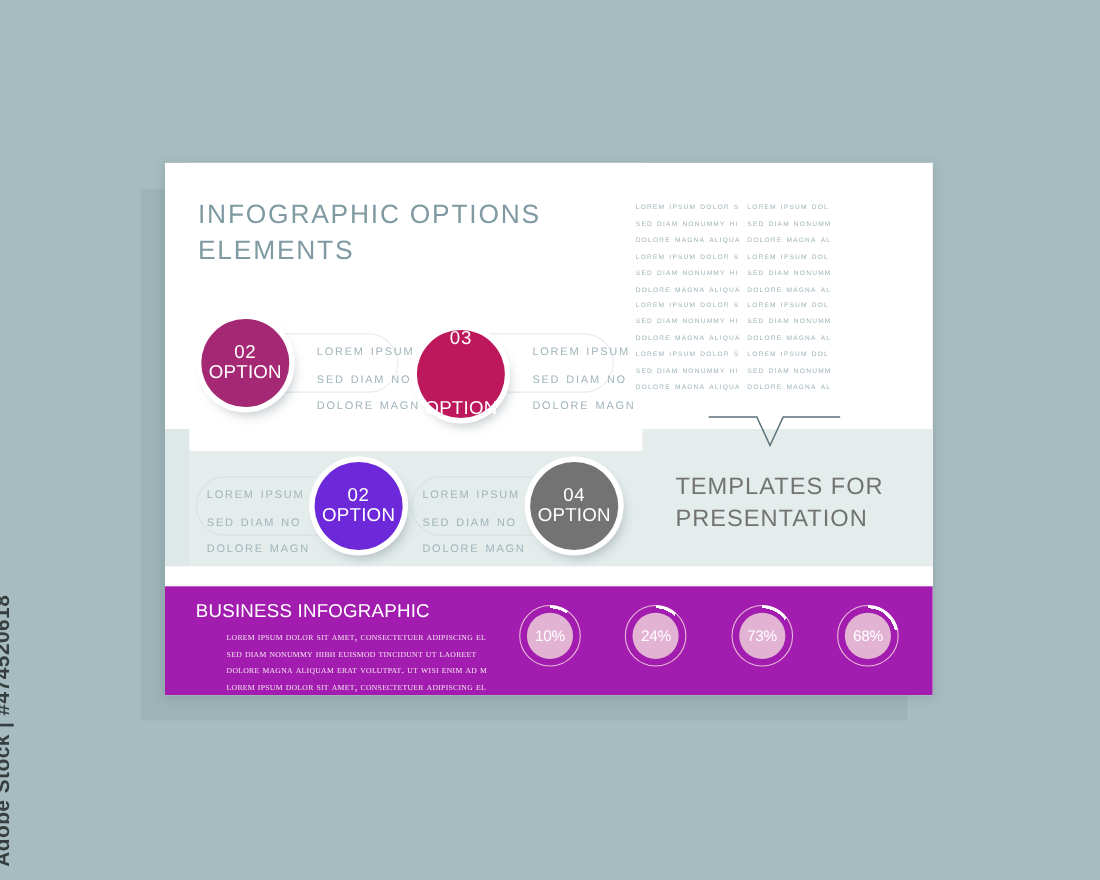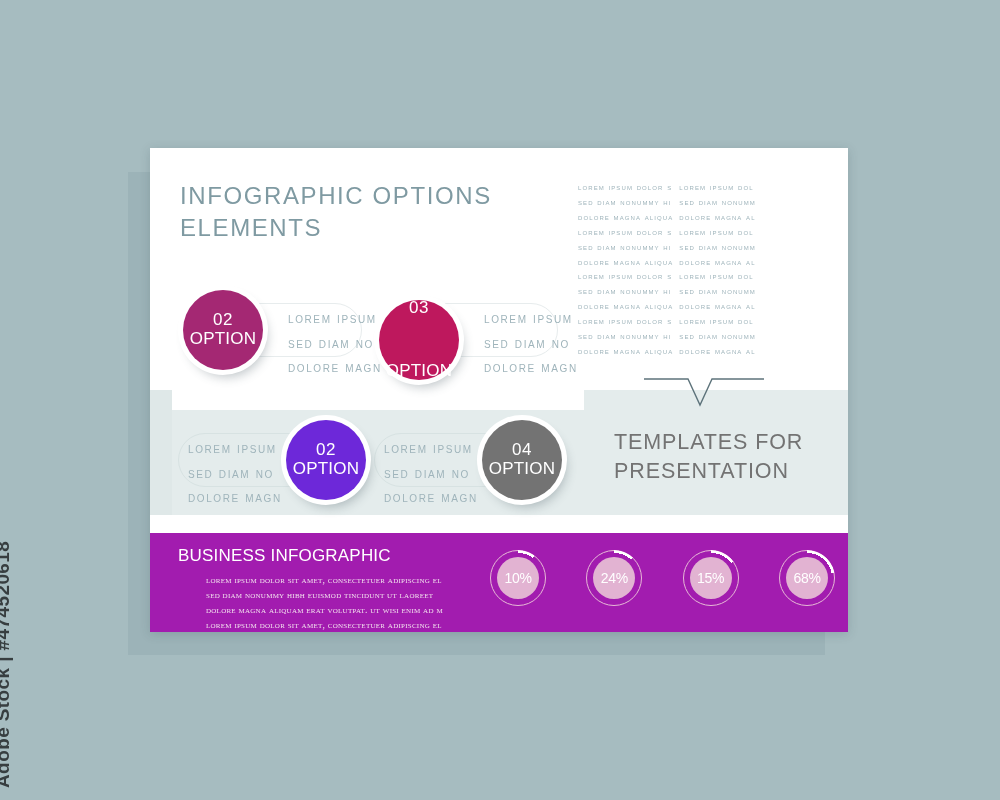--- a/index.html
+++ b/index.html
@@ -222,7 +222,7 @@
   
   #donut-row {
     position: absolute;
-    left: 340px;
+    left: 322px;
     top: 17px;
     width: 345px;
     display: flex;

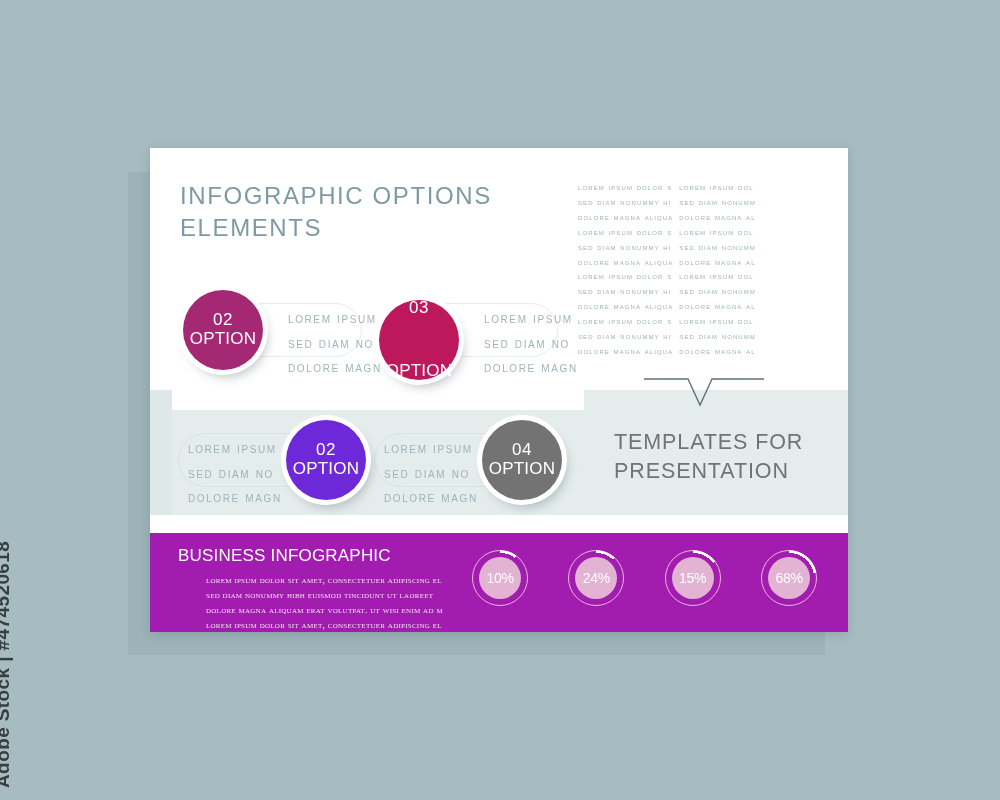--- a/index.html
+++ b/index.html
@@ -382,7 +382,7 @@
                     -webkit-mask: radial-gradient(circle, transparent 25px, #000 25px, #000 28px, transparent 28px);
                     mask: radial-gradient(circle, transparent 25px, #000 25px, #000 28px, transparent 28px);"></div>
         <div class="disc"></div>
-        <span class="pct">15%</span>
+        <span class="pct">73%</span>
       </div>
 
       <div class="donut">

